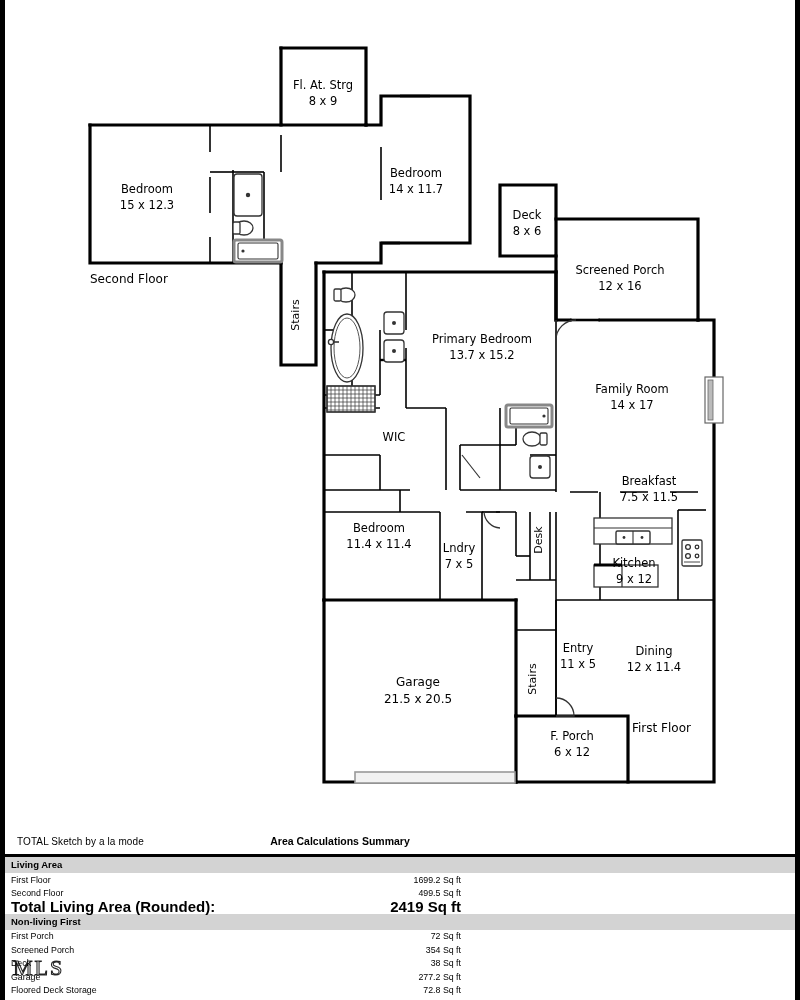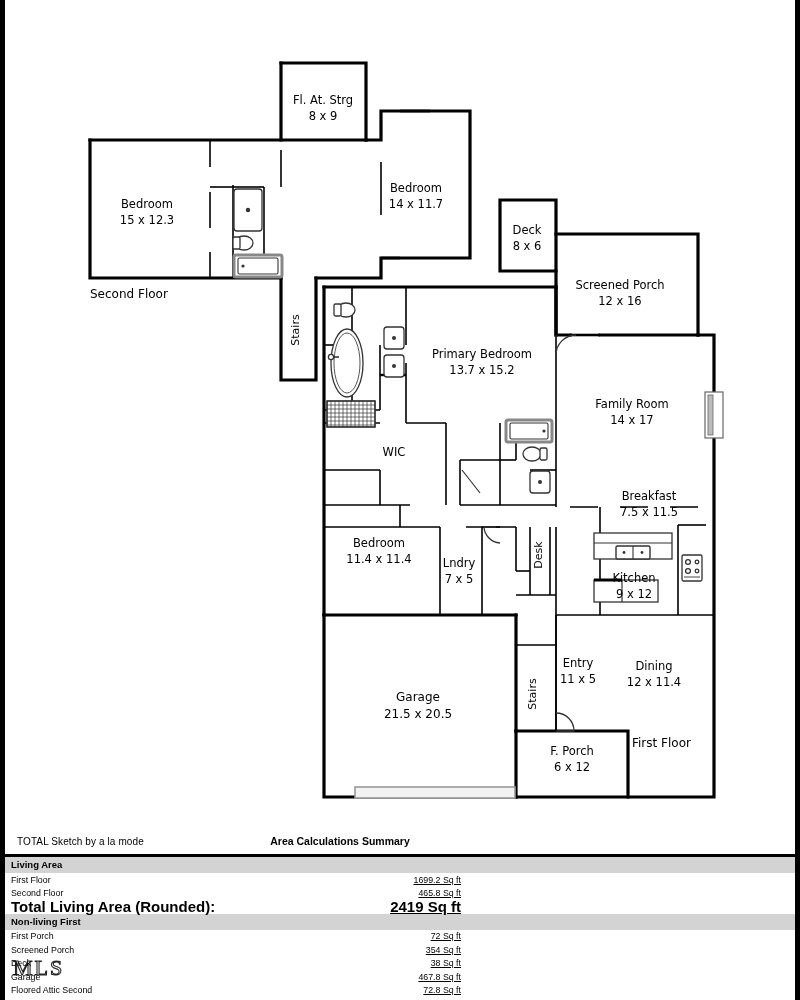--- a/index.html
+++ b/index.html
@@ -16,7 +16,7 @@
   .rail.right{right:0;}
 
   
-  #plan{position:absolute;left:0;top:0;width:710px;height:830px;margin-top:15px;}
+  #plan{position:absolute;left:0;top:0;width:710px;height:830px;}
   svg{display:block;}
 
   .room-label{

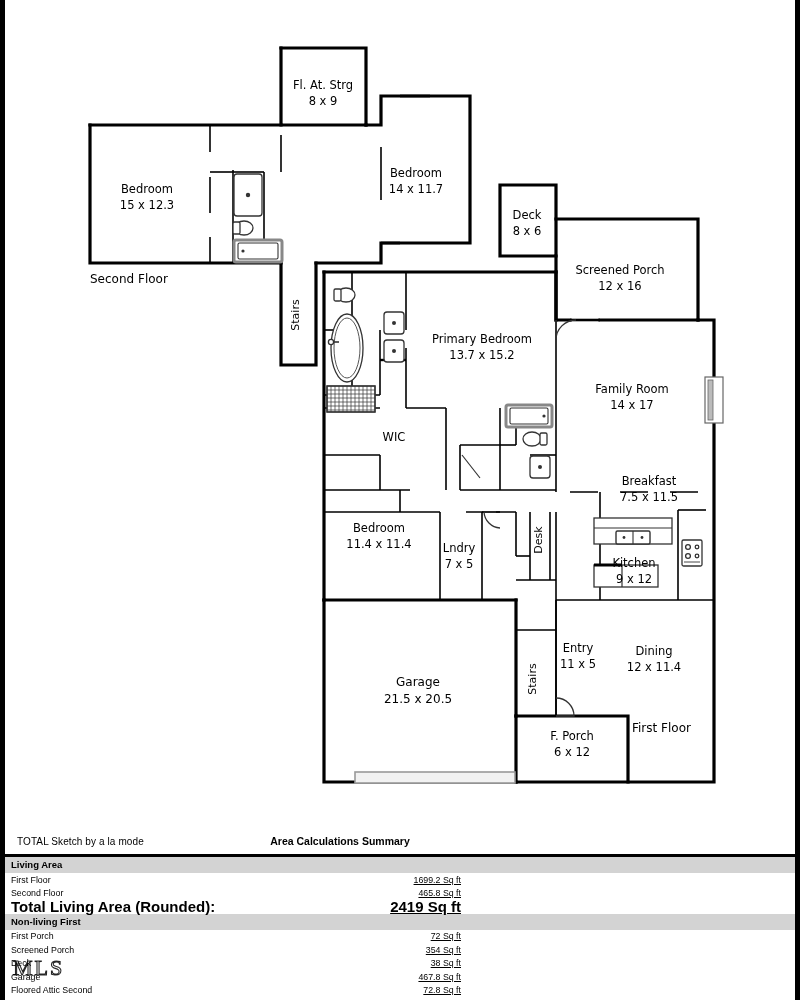--- a/index.html
+++ b/index.html
@@ -67,7 +67,7 @@
     padding:0.5px 0 0.5px 6px;
   }
   .item-row .nm{width:320px;}
-  .item-row .vl{width:130px;text-align:right;text-decoration:underline;}
+  .item-row .vl{width:130px;text-align:right;}
   .item-row.total{font-weight:bold;font-size:15px;}
   .filler{height:26px;}
 

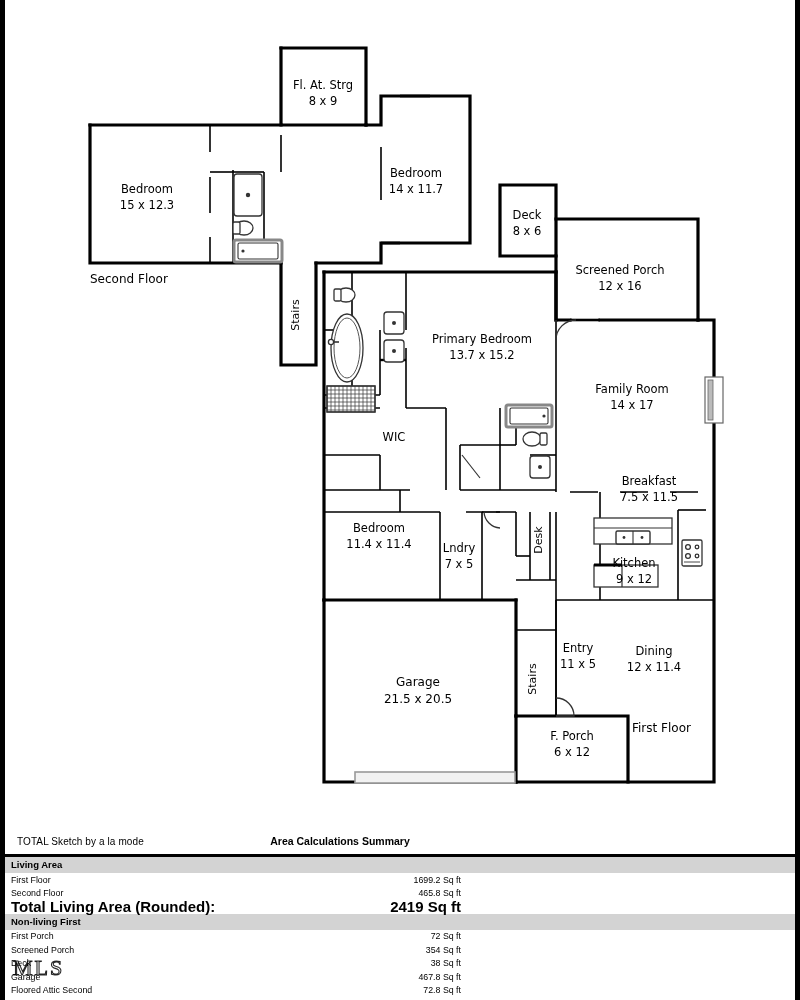--- a/index.html
+++ b/index.html
@@ -374,7 +374,7 @@
       </div>
       <div class="item-row">
         <span class="nm">Second Floor</span>
-        <span class="vl">465.8 Sq ft</span>
+        <span class="vl">499.5 Sq ft</span>
       </div>
       <div class="item-row total">
         <span class="nm">Total Living Area (Rounded):</span>

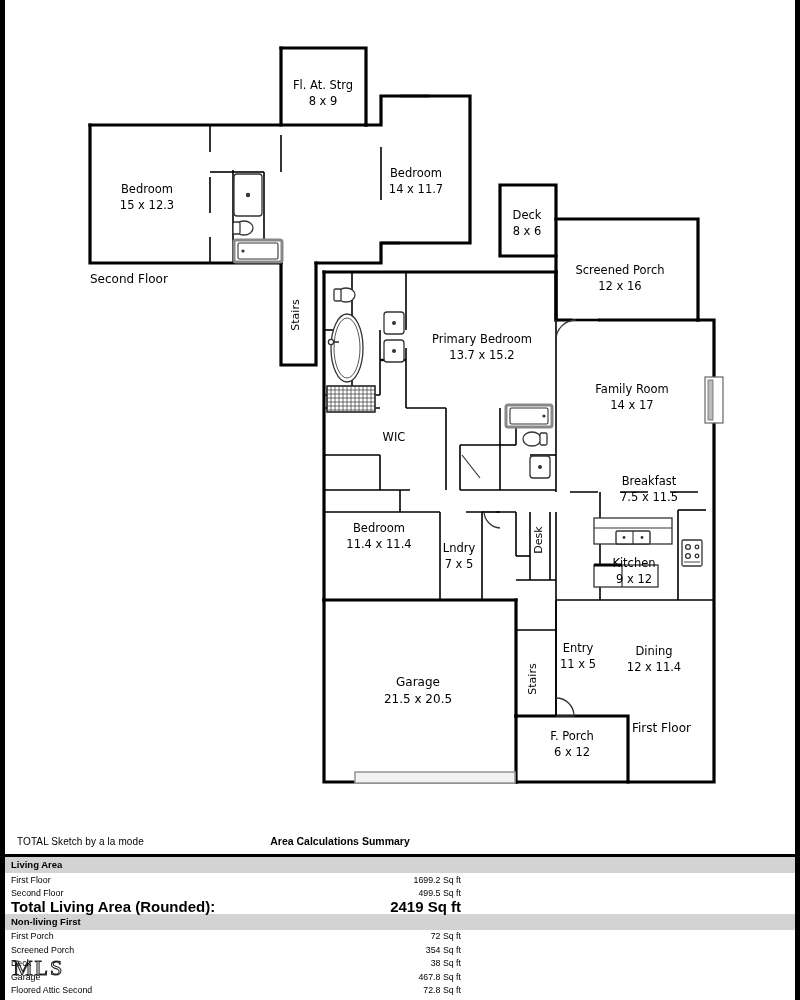--- a/index.html
+++ b/index.html
@@ -397,7 +397,7 @@
       </div>
       <div class="item-row">
         <span class="nm">Garage</span>
-        <span class="vl">467.8 Sq ft</span>
+        <span class="vl">277.2 Sq ft</span>
       </div>
       <div class="item-row">
         <span class="nm">Floored Attic Second</span>

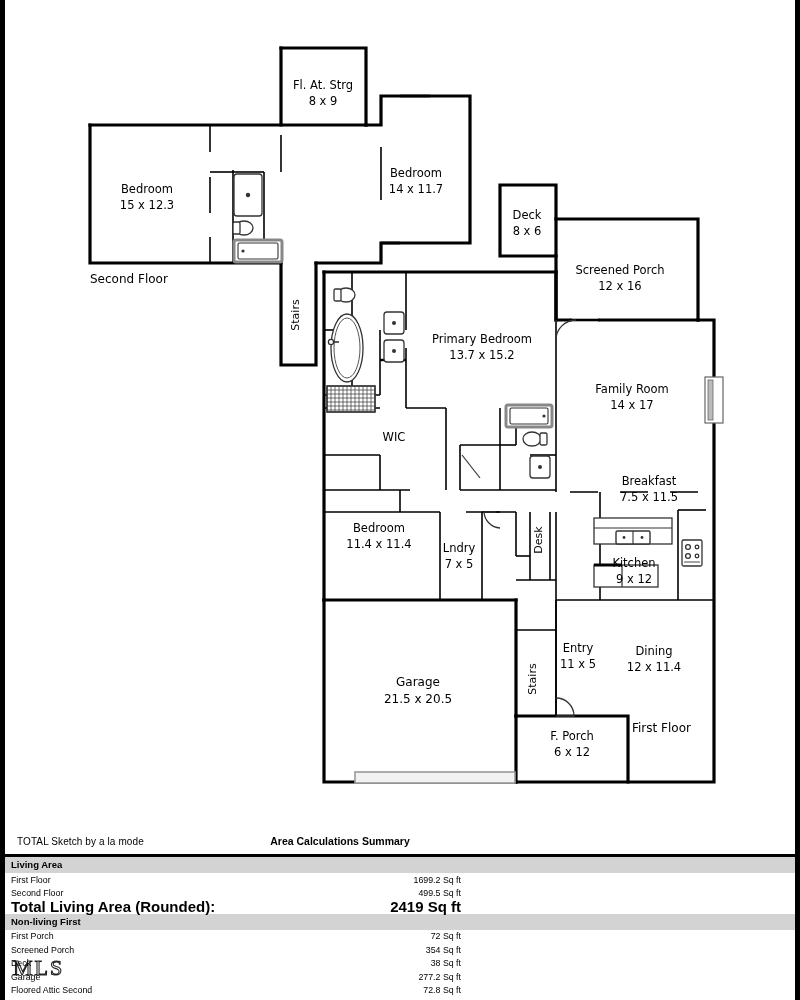--- a/index.html
+++ b/index.html
@@ -400,7 +400,7 @@
         <span class="vl">277.2 Sq ft</span>
       </div>
       <div class="item-row">
-        <span class="nm">Floored Attic Second</span>
+        <span class="nm">Floored Deck Storage</span>
         <span class="vl">72.8 Sq ft</span>
       </div>
 

